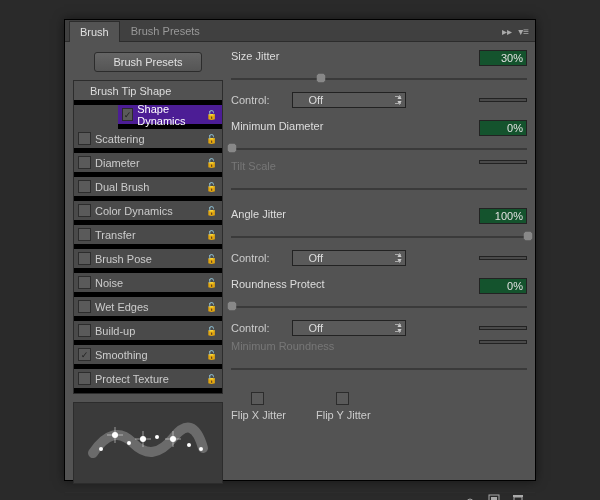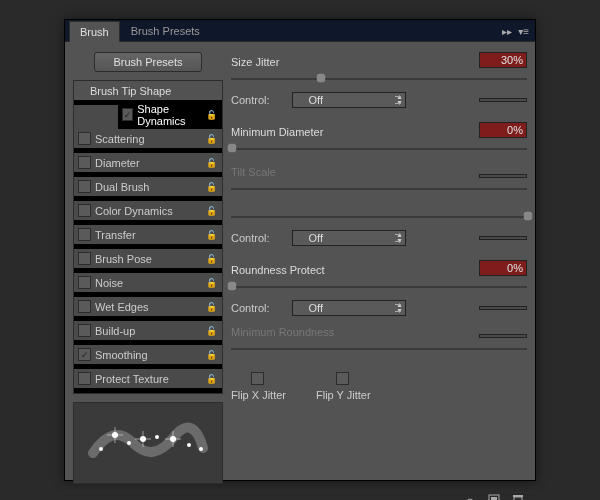--- a/index.html
+++ b/index.html
@@ -4,7 +4,7 @@
 <style>
 body{margin:0;background:#2a2a2a;font-family:Tahoma,Arial,sans-serif;font-size:11px;color:#ccc;display:flex;justify-content:center;align-items:center;height:500px;}
 .panel{width:470px;height:460px;background:#535353;border:1px solid #000;box-shadow:0 0 10px rgba(0,0,0,0.5);display:flex;flex-direction:column;}
-.tabbar{display:flex;background:#0f172a;border-bottom:1px solid #2c2c2c;height:22px;align-items:flex-end;padding-left:4px;justify-content:flex-end;}
+.tabbar{display:flex;background:#404040;border-bottom:1px solid #2c2c2c;height:22px;align-items:flex-end;padding-left:4px;justify-content:flex-end;}
 .tab{padding:4px 10px;color:#999;cursor:pointer;border:1px solid transparent;border-bottom:none;}
 .tab.active{background:#535353;color:#e0e0e0;border-color:#2c2c2c;position:relative;top:1px;}
 .tabbar-right{margin-left:auto;display:flex;gap:6px;padding:4px 6px;color:#aaa;font-size:10px;}

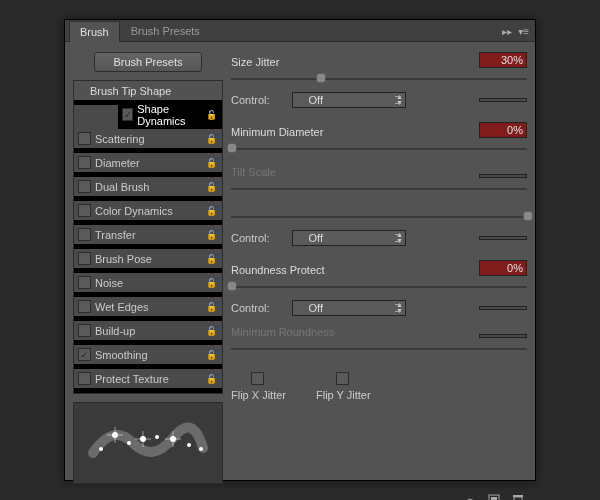--- a/index.html
+++ b/index.html
@@ -20,7 +20,7 @@
 .lock{margin-left:auto;color:#888;font-size:9px;}
 .preview{margin-top:8px;flex:1;border:1px solid #2c2c2c;background:#3a3a3a;min-height:80px;display:flex;align-items:center;justify-content:center;}
 .right{flex:1;display:flex;flex-direction:column;gap:2px;}
-.row{display:flex;align-items:flex-end;height:18px;}
+.row{display:flex;align-items:flex-start;height:18px;}
 .label{width:120px;color:#ddd;}
 .label.dim{color:#777;}
 .val{width:40px;background:#7f1d1d;border:1px solid #222;color:#e0e0e0;text-align:right;padding:1px 3px;margin-left:auto;}

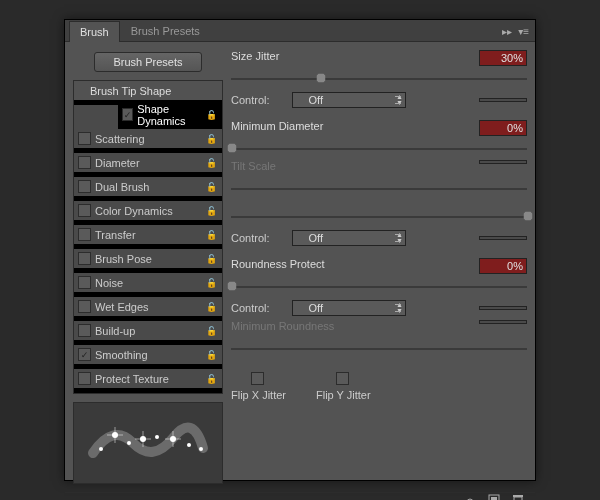--- a/index.html
+++ b/index.html
@@ -23,7 +23,7 @@
 .row{display:flex;align-items:flex-start;height:18px;}
 .label{width:120px;color:#ddd;}
 .label.dim{color:#777;}
-.val{width:40px;background:#7f1d1d;border:1px solid #222;color:#e0e0e0;text-align:right;padding:1px 3px;margin-left:auto;}
+.val{width:40px;background:#14532d;border:1px solid #222;color:#e0e0e0;text-align:right;padding:1px 3px;margin-left:auto;}
 .val.blank{background:#4a4a4a;}
 .slider{height:14px;position:relative;margin-bottom:4px;}
 .track{position:absolute;top:8px;left:0;right:0;height:2px;background:#3a3a3a;}

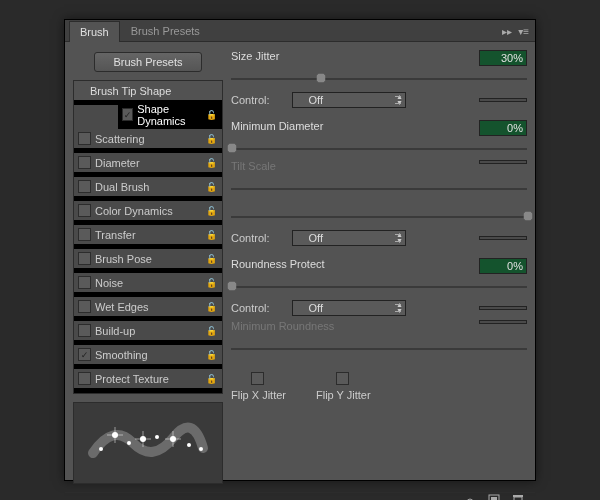--- a/index.html
+++ b/index.html
@@ -14,7 +14,7 @@
 .list{border:1px solid #2c2c2c;background:#4a4a4a;}
 .list-item{display:flex;align-items:center;padding:2px 4px;border-bottom:5px solid #000000;cursor:pointer;height:15px;}
 .list-item.header{background:#525252;padding-left:16px;color:#ddd;}
-.list-item.selected{background:#000000;color:#fff;margin-left:44px;}
+.list-item.selected{background:#4c1d95;color:#fff;margin-left:44px;}
 .chk{width:11px;height:11px;border:1px solid #2c2c2c;background:#5a5a5a;margin-right:4px;display:flex;align-items:center;justify-content:center;font-size:9px;color:#222;}
 .chk.on::before{content:"✓";}
 .lock{margin-left:auto;color:#888;font-size:9px;}

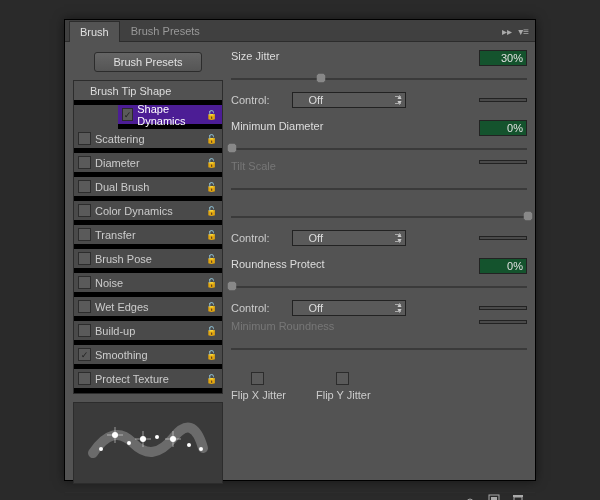--- a/index.html
+++ b/index.html
@@ -176,6 +176,10 @@
           <div class="track"></div>
         </div>
       <div class="gap"></div>
+      <div class="row">
+          <span class="label">Angle Jitter</span>
+          <span class="val">100%</span>
+        </div>
       <div class="slider">
           <div class="track"></div>
           <div class="thumb" style="left:100%"></div>

